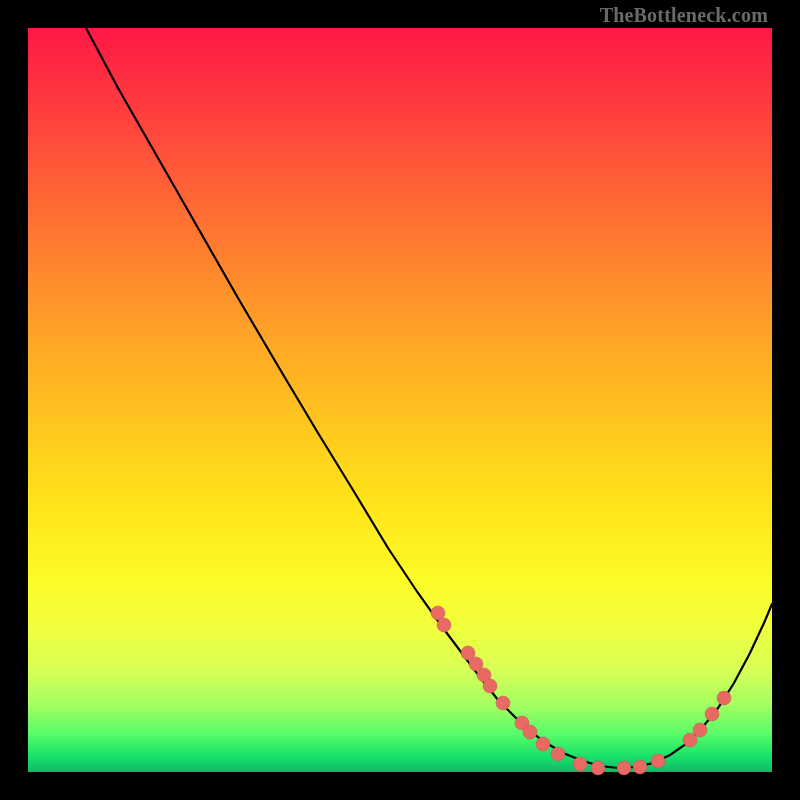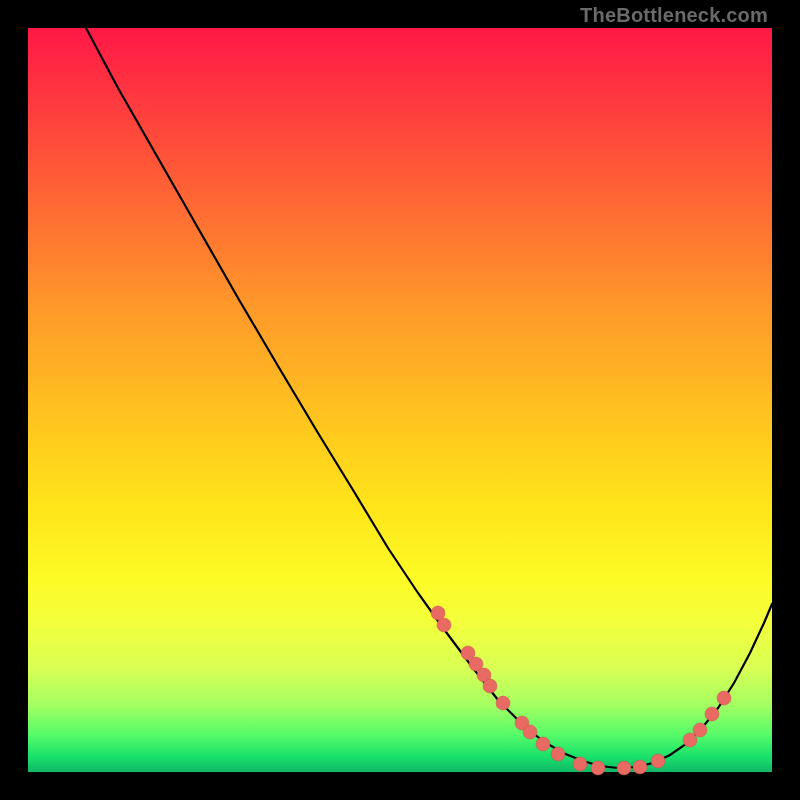--- a/index.html
+++ b/index.html
@@ -45,7 +45,7 @@
     position: absolute;
     top: 4px;
     right: 32px;
-    font-family: Liberation Sans, sans-serif;
+    font-family: Liberation Serif, serif;
     font-size: 20px;
     font-weight: bold;
     color: #6a6a6a;

